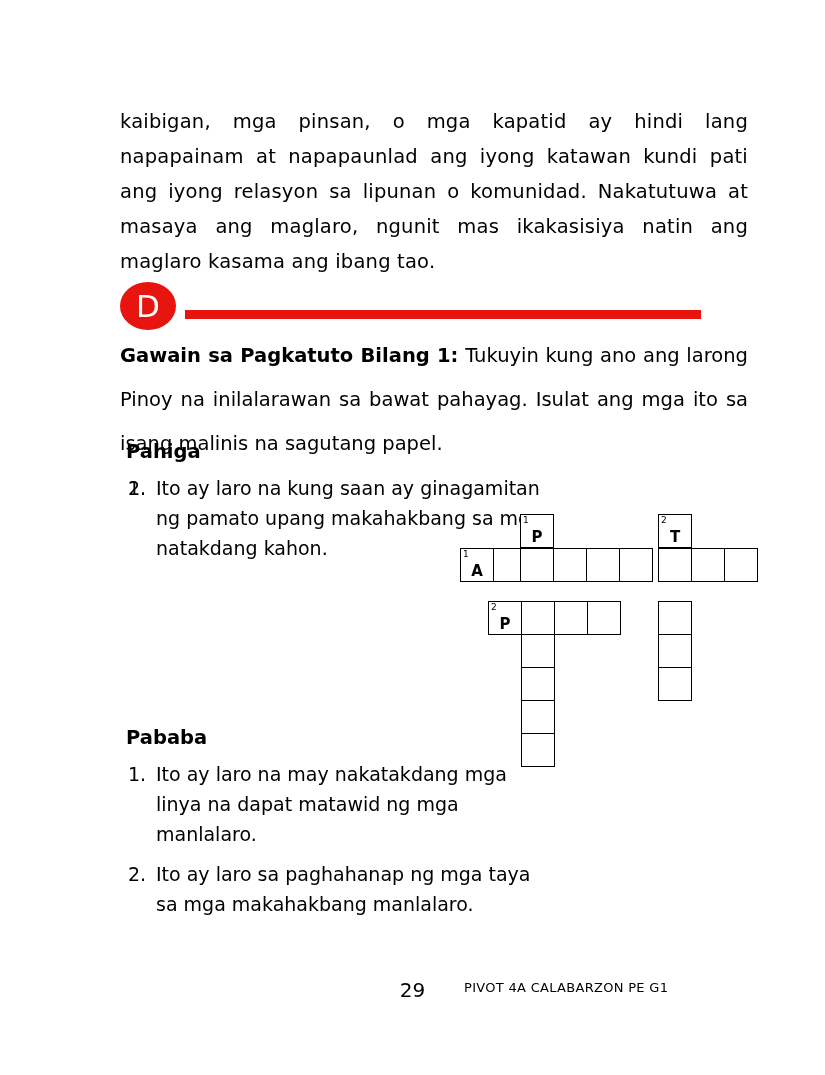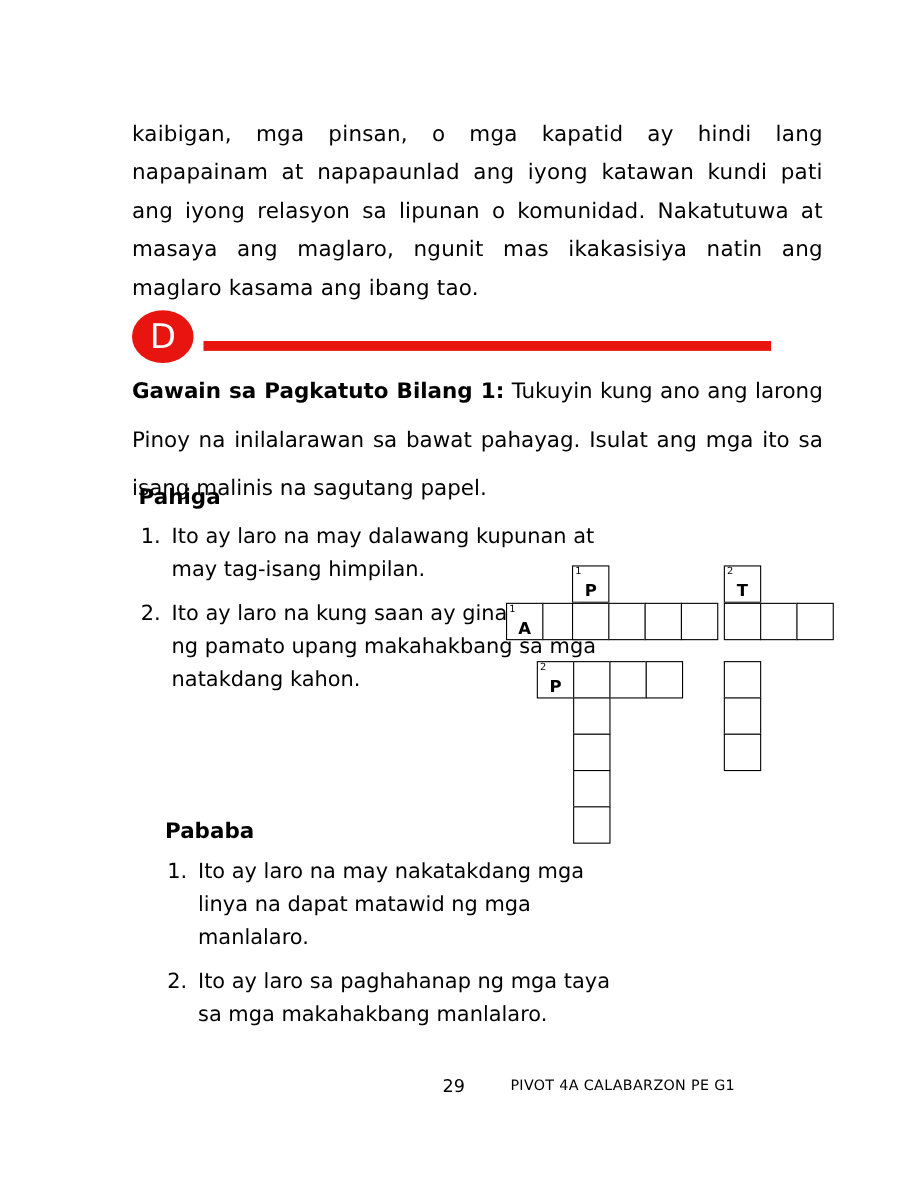--- a/index.html
+++ b/index.html
@@ -192,7 +192,6 @@
     <ol class="clues">
       <li>
         <span class="num">1.</span>
-        <span>Ito ay  laro na may dalawang kupunan at may tag-isang himpilan.</span>
       </li>
       <li>
         <span class="num">2.</span>

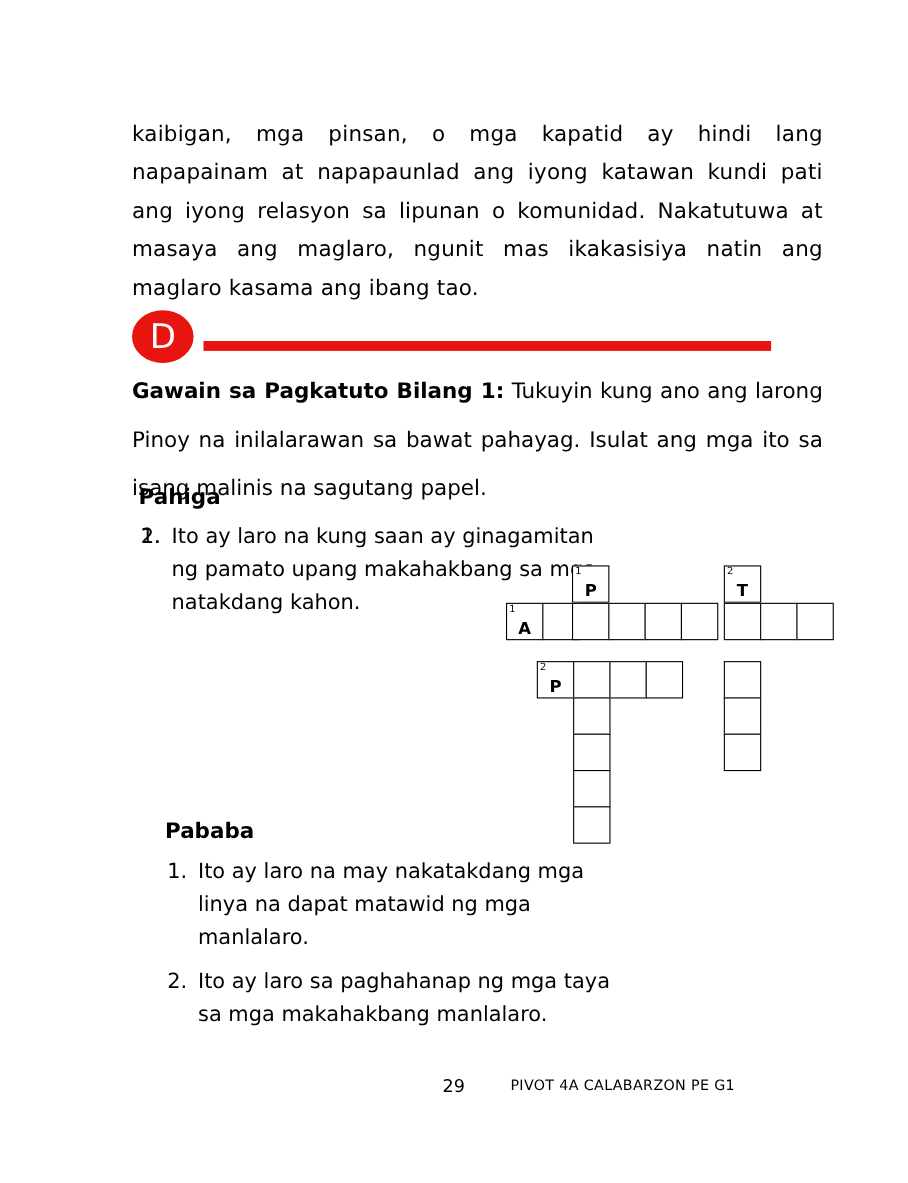--- a/index.html
+++ b/index.html
@@ -93,7 +93,7 @@
     width: 420px;
   }
   #pahiga-block { top: 440px; }
-  #pababa-block { top: 744px; margin-left: 24px; }
+  #pababa-block { top: 726px; }
 
   .clue-heading {
     font-size: 19.5px;

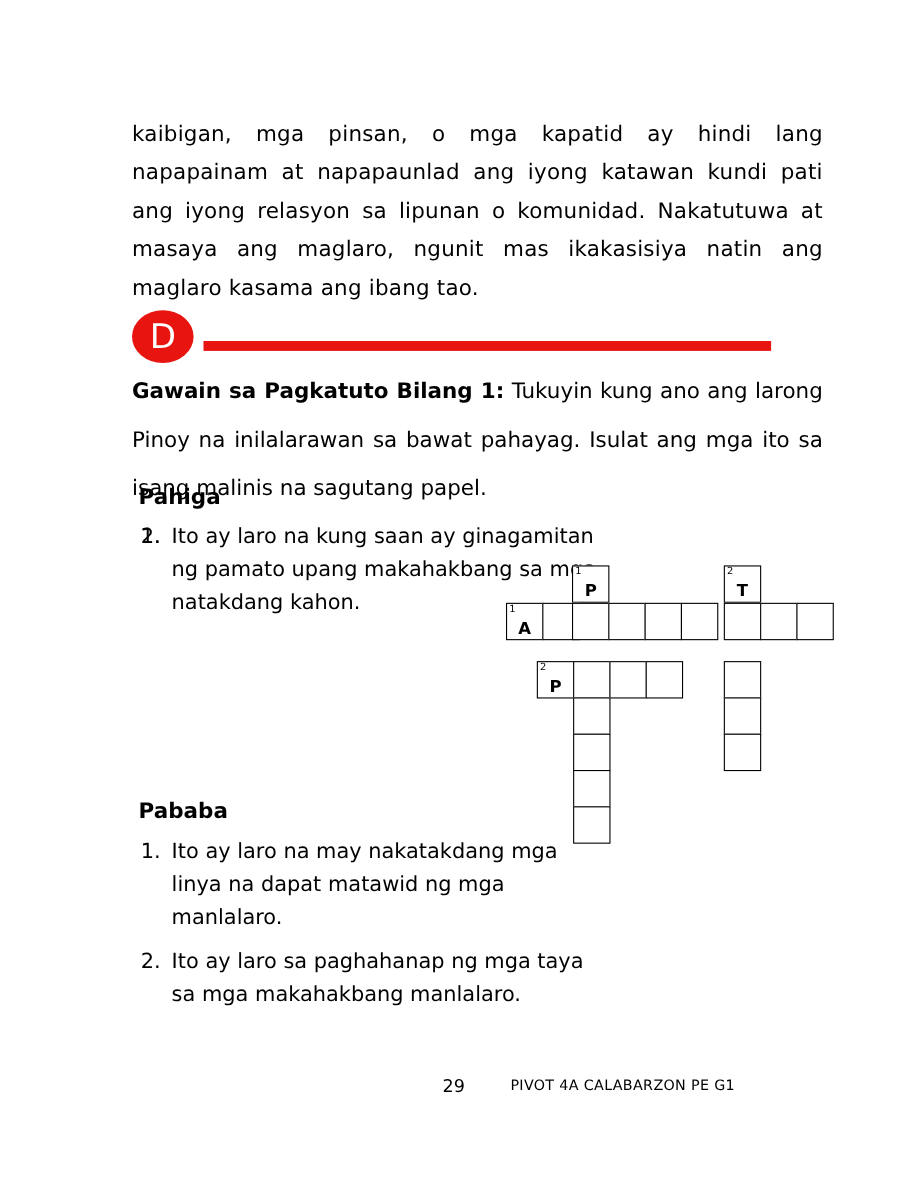--- a/index.html
+++ b/index.html
@@ -159,7 +159,7 @@
     right: 0;
     top: 978px;
     text-align: center;
-    font-size: 16px;
+    font-size: 20px;
   }
   .footer-note {
     position: absolute;

